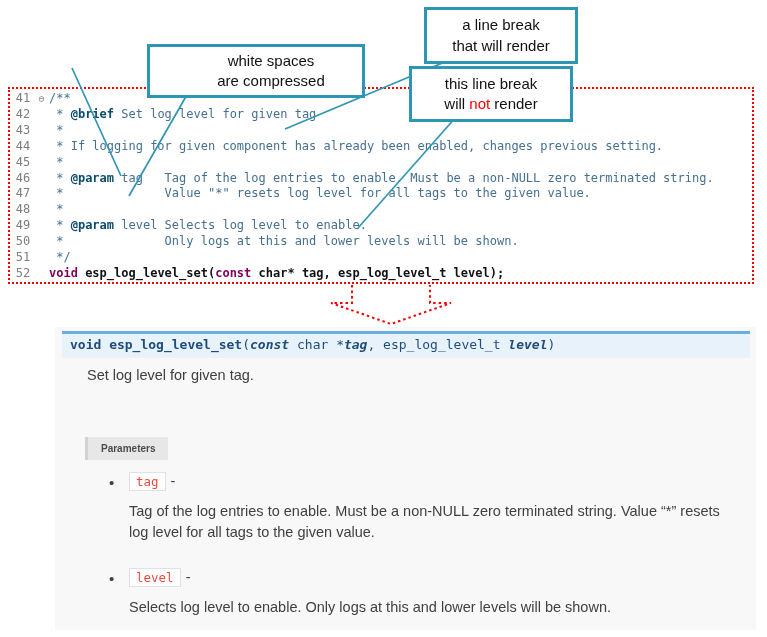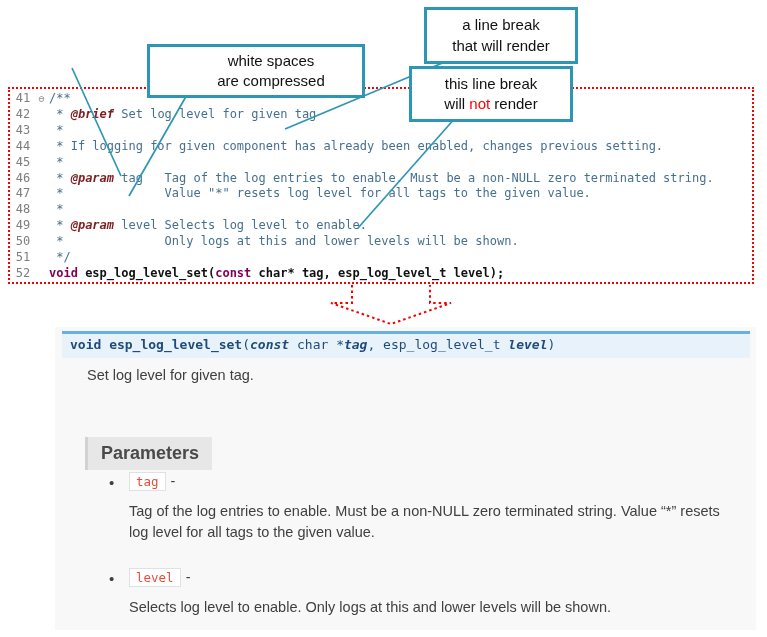--- a/index.html
+++ b/index.html
@@ -31,7 +31,7 @@
   .ln{width:22px;text-align:center;color:#7d7d7d;}
   .fold{width:15px;text-align:center;color:#8a8a8a;font-size:10px;}
   .c-doc{color:#46708F;}
-  .c-tag{color:#7f1d1d;font-weight:bold;font-style:italic;}
+  .c-tag{color:#0c4a6e;font-weight:bold;}
   .c-kw{color:#7f0055;font-weight:bold;}
   .c-code{color:#111111;font-weight:bold;}
 

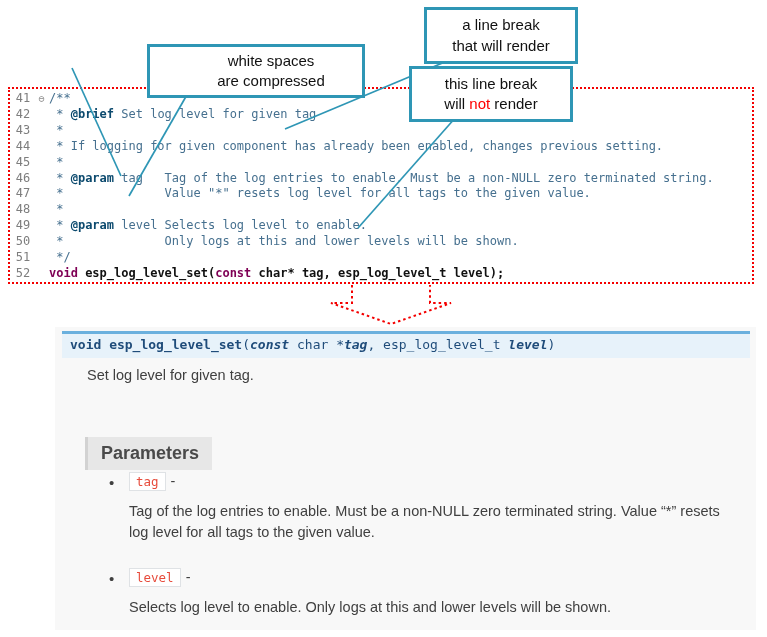--- a/index.html
+++ b/index.html
@@ -51,7 +51,7 @@
   #p2{top:72px;}
   .params-label{position:absolute;left:30px;top:110px;display:inline-block;
                 background:#e7e7e7;border-left:3px solid #d2d2d2;
-                color:#4a4a4a;font-weight:bold;font-size:18px;padding:6px 13px;}
+                color:#4a4a4a;font-weight:bold;font-size:10px;padding:6px 13px;}
   #params{position:absolute;left:52px;top:146px;margin:0;padding:0;list-style:none;width:648px;}
   #params li{position:relative;padding-left:22px;margin-bottom:26px;color:#404040;font-size:14.5px;}
   #params li::before{content:"\2022";position:absolute;left:2px;top:1px;font-size:15px;color:#404040;}

